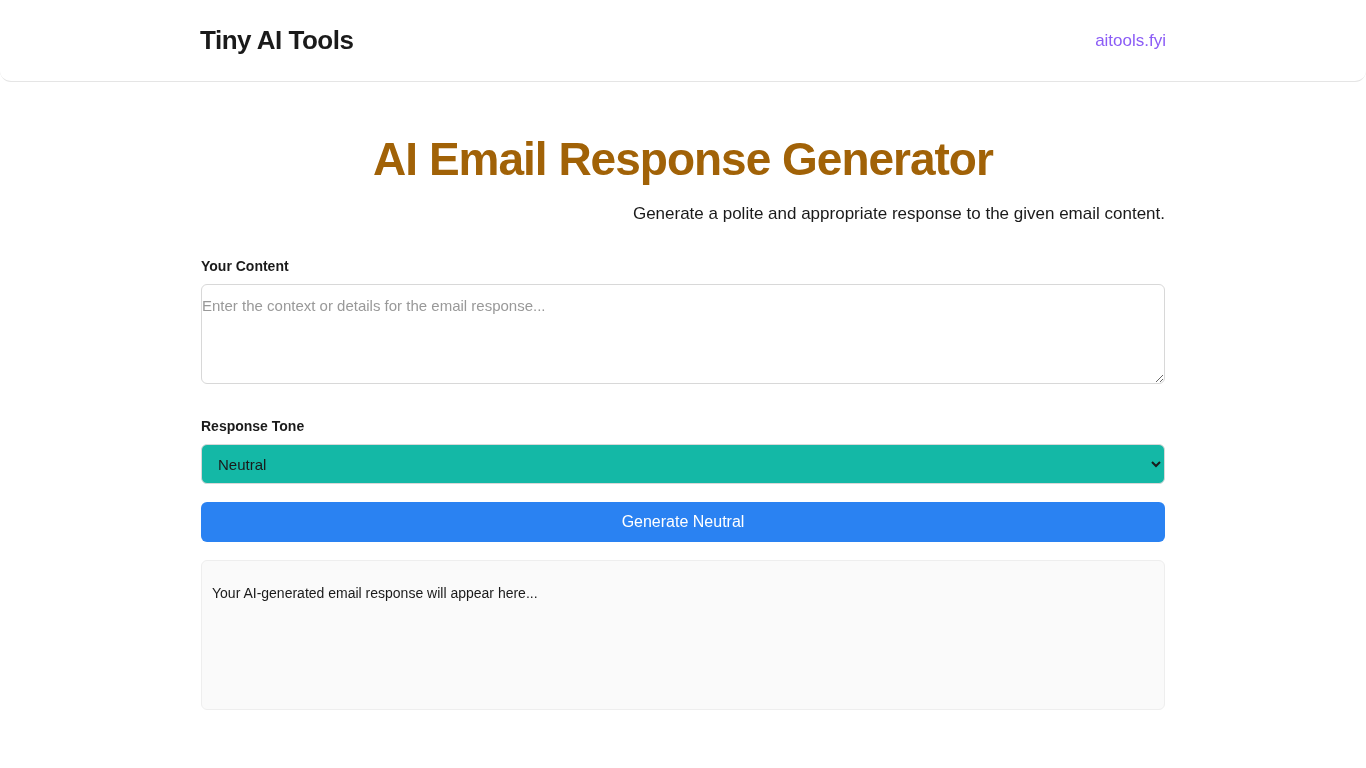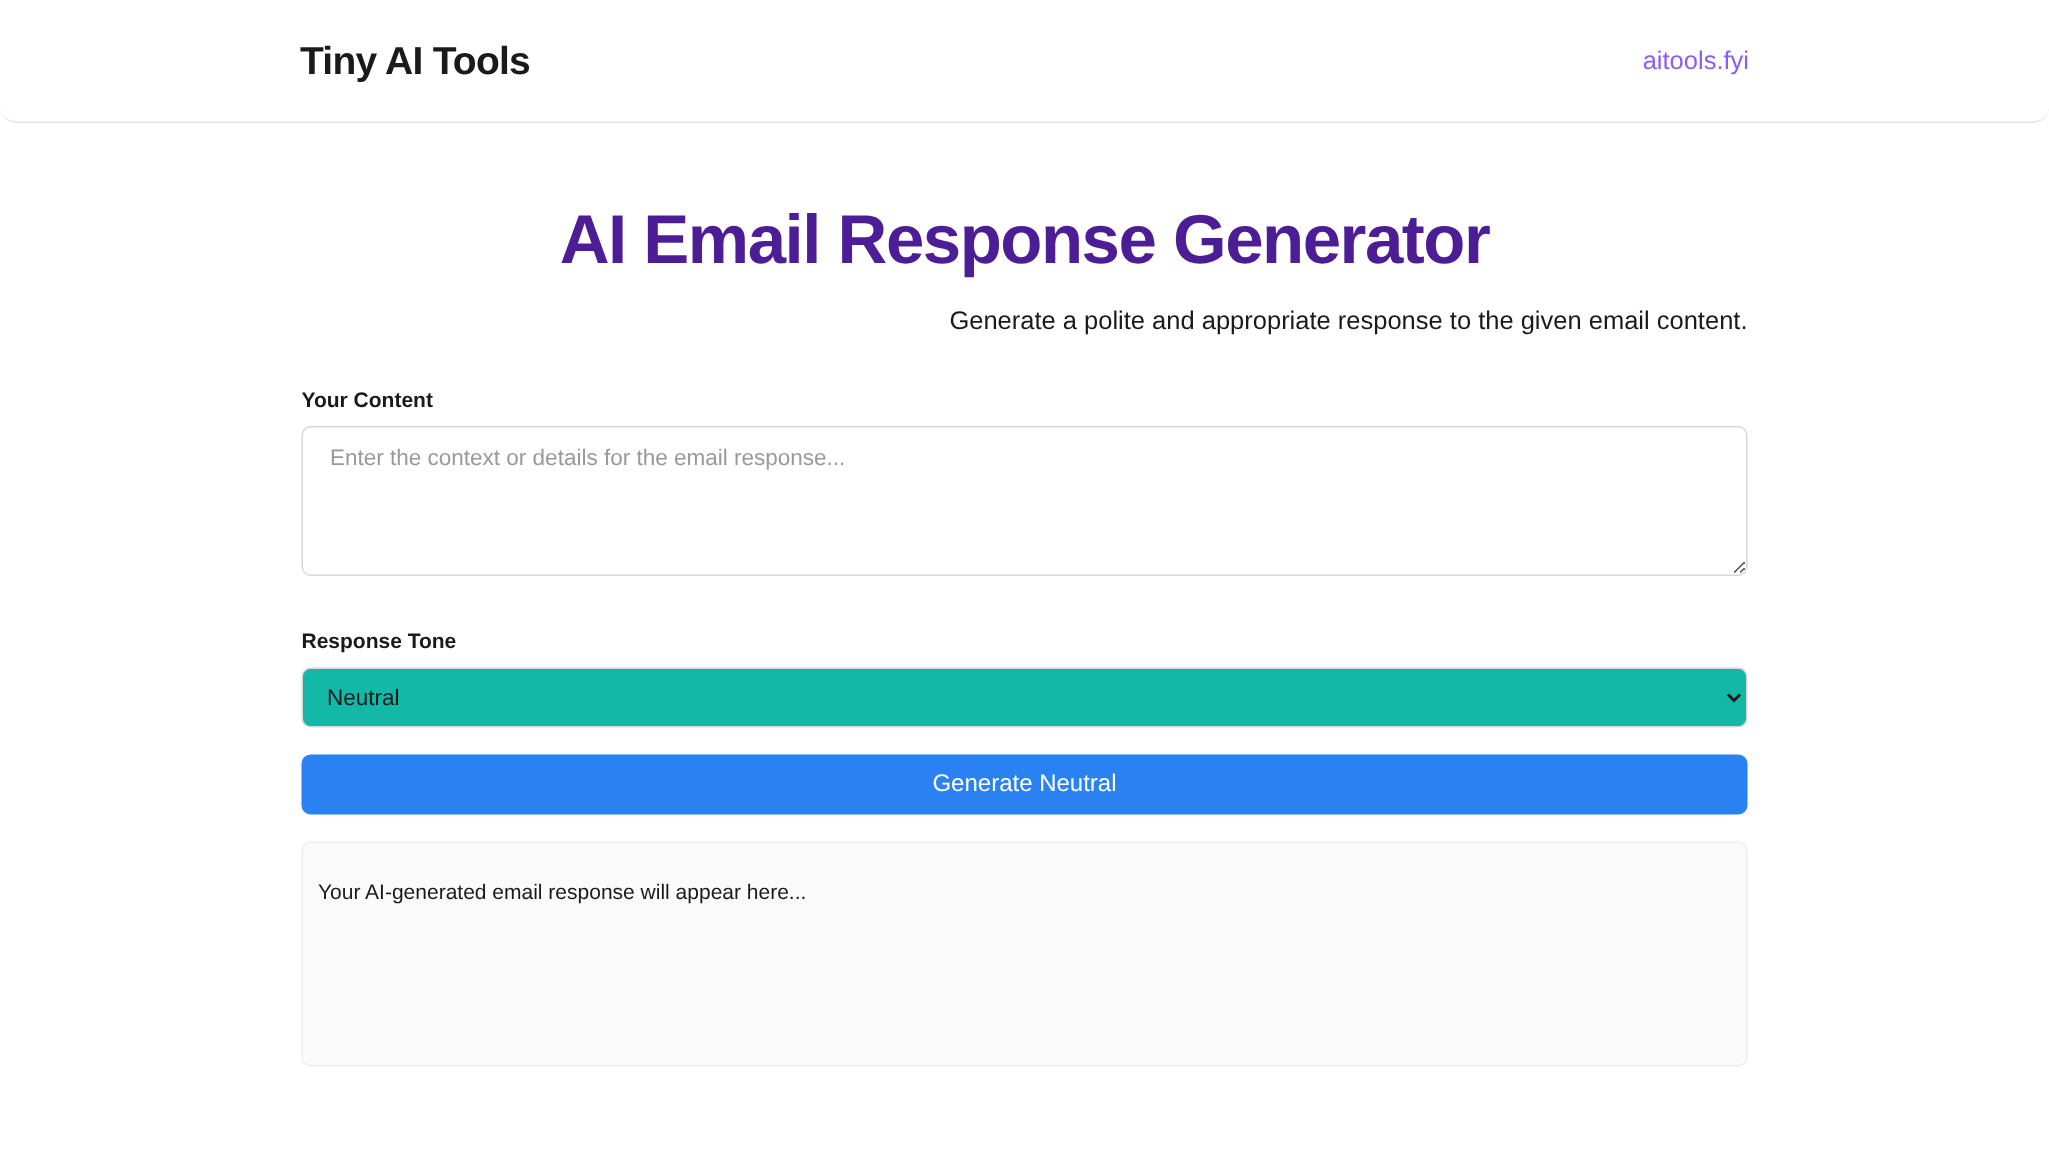--- a/index.html
+++ b/index.html
@@ -43,7 +43,7 @@
       text-align: center;
       font-size: 46px;
       font-weight: 700;
-      color: #4c1d95;
+      color: #a16207;
       letter-spacing: -1px;
       margin-bottom: 18px;
     }

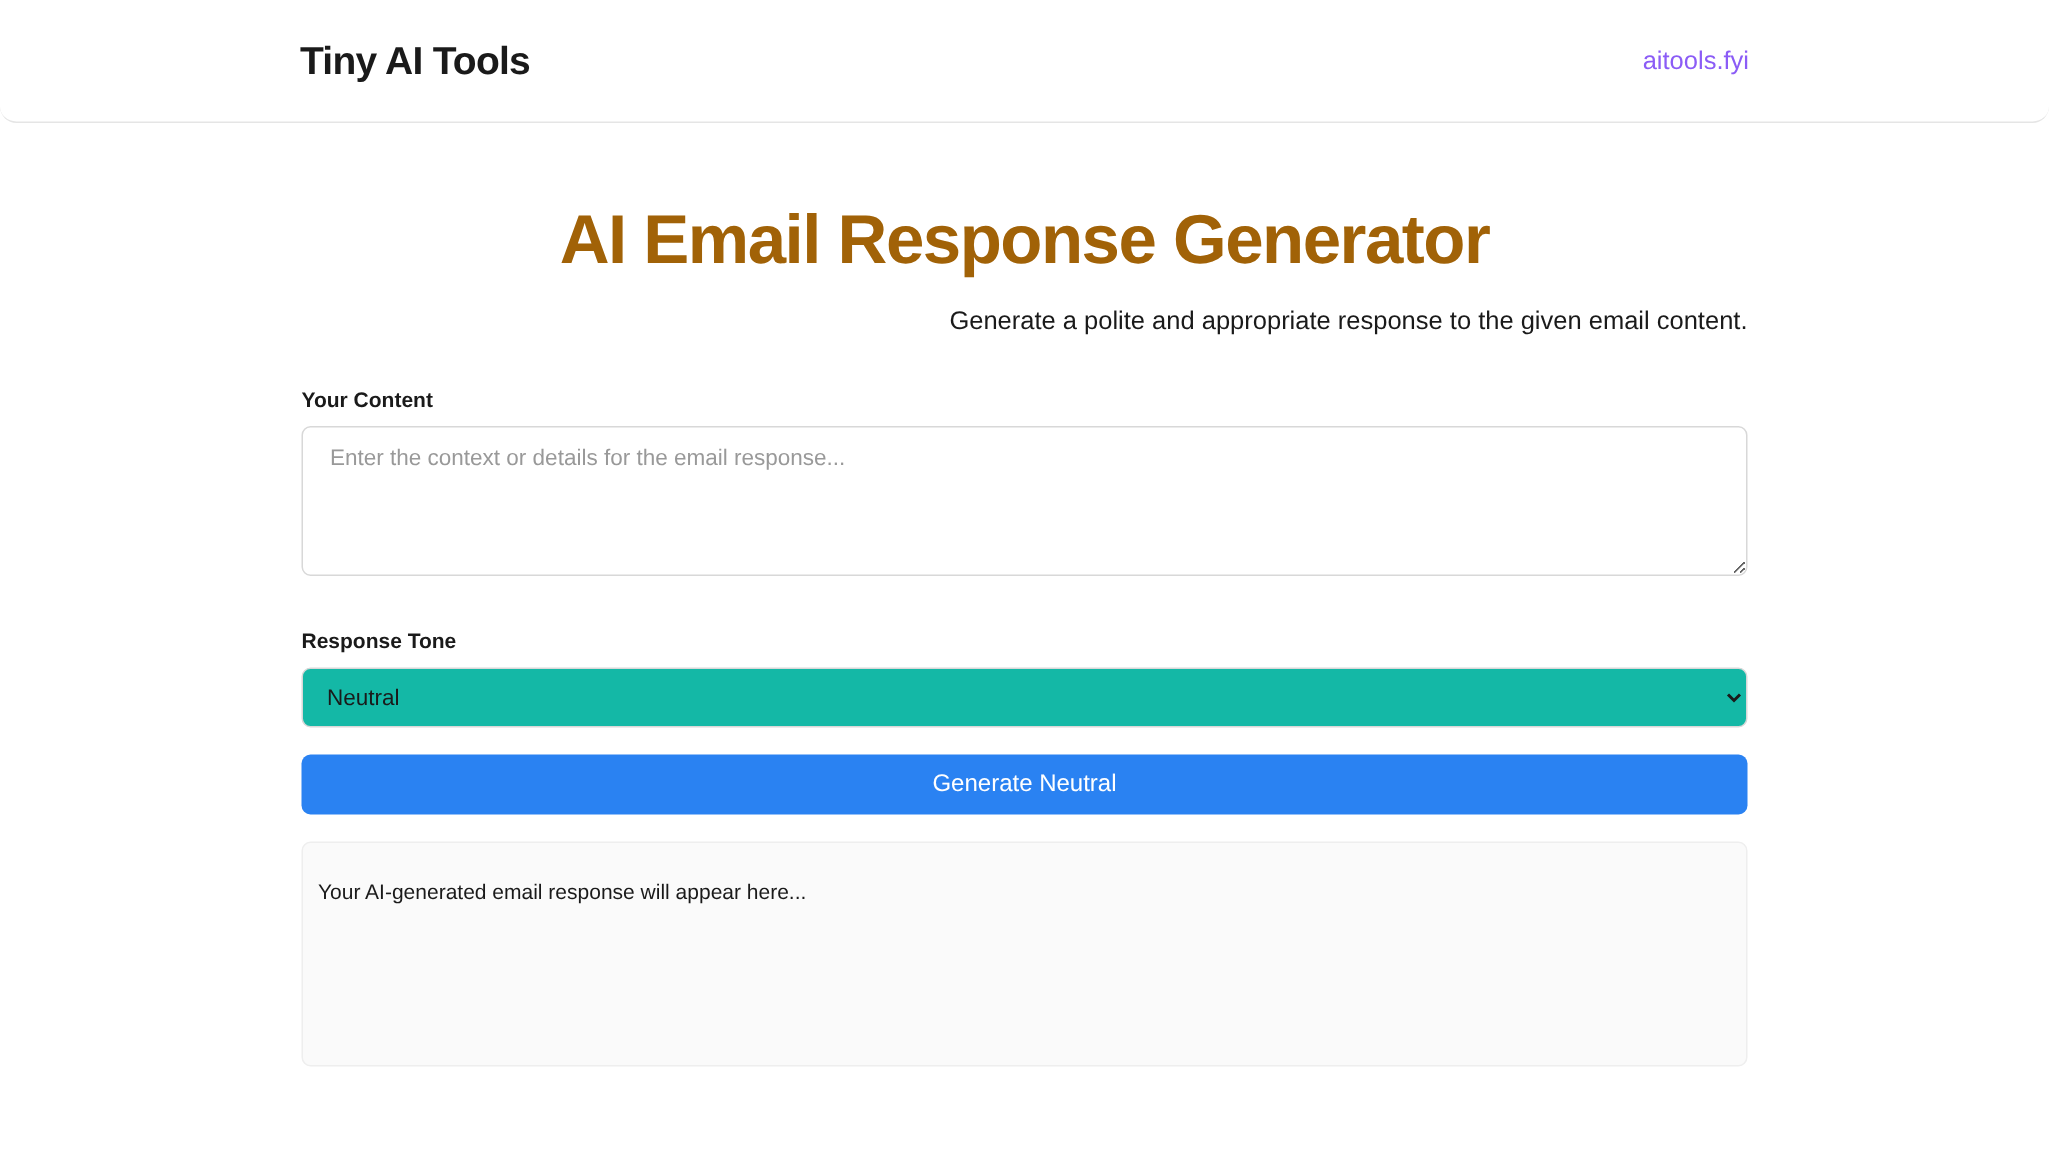--- a/index.html
+++ b/index.html
@@ -64,7 +64,7 @@
     .textarea {
       width: 100%;
       height: 100px;
-      padding: 12px 18px;
+      padding: 12px 0;
       font-size: 15px;
       font-family: inherit;
       border: 1px solid #d8d8d8;

